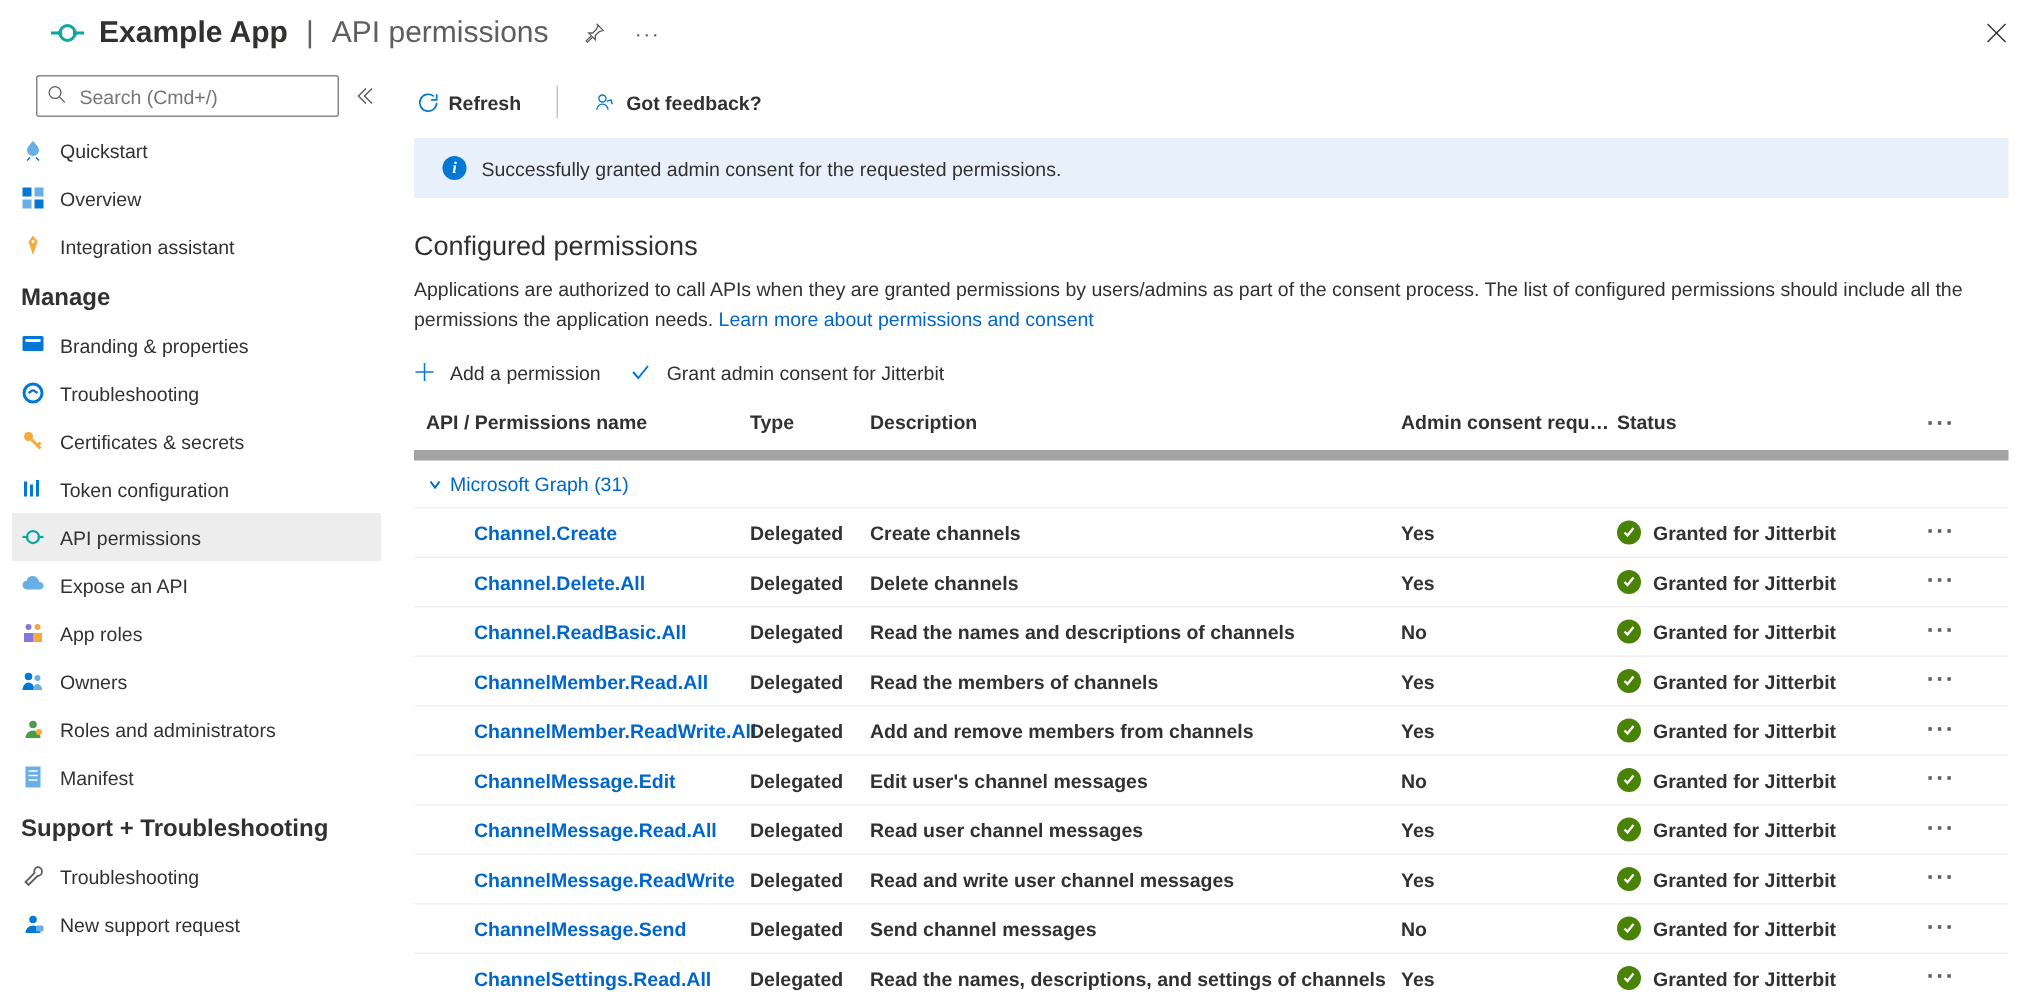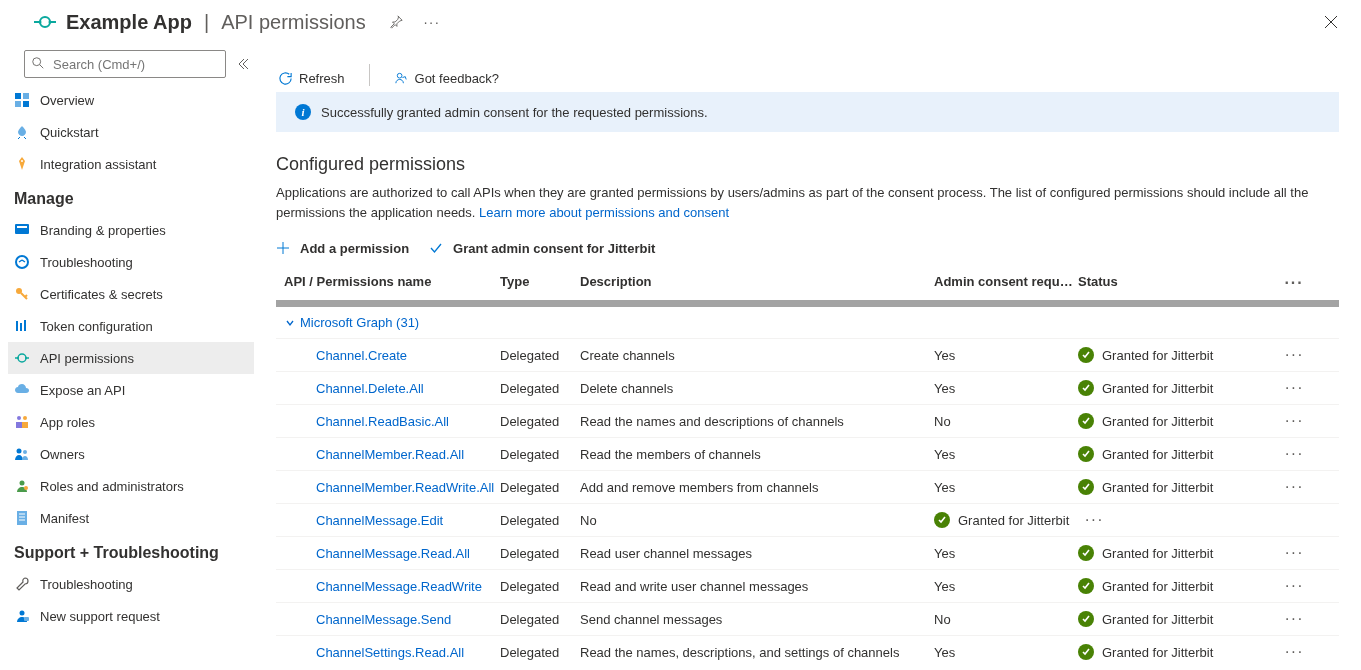--- a/index.html
+++ b/index.html
@@ -105,10 +105,11 @@
     overflow-y:auto;
   }
   .toolbar {
-    display:flex; align-items:flex-end;
+    display:flex; align-items:center;
     gap: 24px;
     height: 36px;
     padding-left: 2px;
+    font-weight: bold;
   }
   .toolbar-btn {
     display:flex; align-items:center;

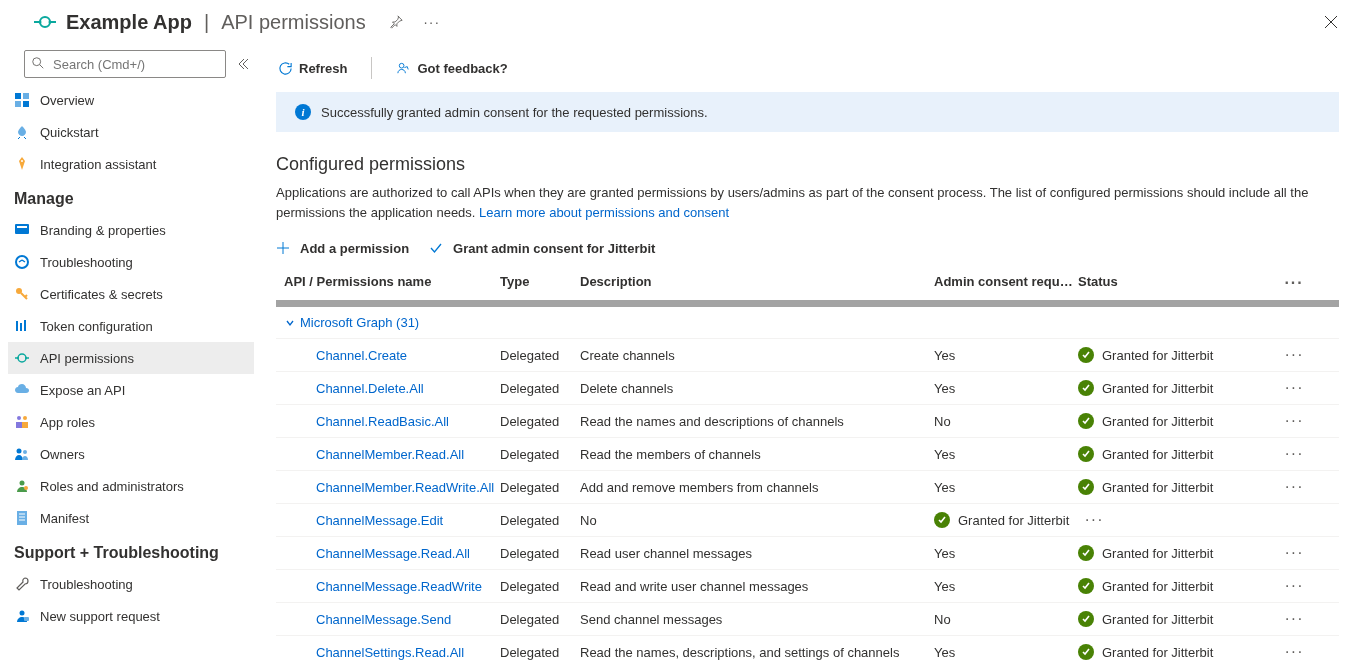--- a/index.html
+++ b/index.html
@@ -253,6 +253,15 @@
         <div class="nav-item">
           <span class="nav-icon">
             <svg width="16" height="16" viewBox="0 0 16 16">
+              <path d="M4 8c0-2 4-6 4-6s4 4 4 6-2 4-4 4-4-2-4-4z" fill="#69afe5"></path>
+              <path d="M6 13l-2 2M10 13l2 2" stroke="#0078d4" stroke-width="1"></path>
+            </svg>
+          </span>
+          <span>Quickstart</span>
+        </div>
+        <div class="nav-item">
+          <span class="nav-icon">
+            <svg width="16" height="16" viewBox="0 0 16 16">
               <rect x="1" y="1" width="6" height="6" fill="#0078d4"></rect>
               <rect x="9" y="1" width="6" height="6" fill="#69afe5"></rect>
               <rect x="1" y="9" width="6" height="6" fill="#69afe5"></rect>
@@ -260,15 +269,6 @@
             </svg>
           </span>
           <span>Overview</span>
-        </div>
-        <div class="nav-item">
-          <span class="nav-icon">
-            <svg width="16" height="16" viewBox="0 0 16 16">
-              <path d="M4 8c0-2 4-6 4-6s4 4 4 6-2 4-4 4-4-2-4-4z" fill="#69afe5"></path>
-              <path d="M6 13l-2 2M10 13l2 2" stroke="#0078d4" stroke-width="1"></path>
-            </svg>
-          </span>
-          <span>Quickstart</span>
         </div>
         <div class="nav-item">
           <span class="nav-icon">

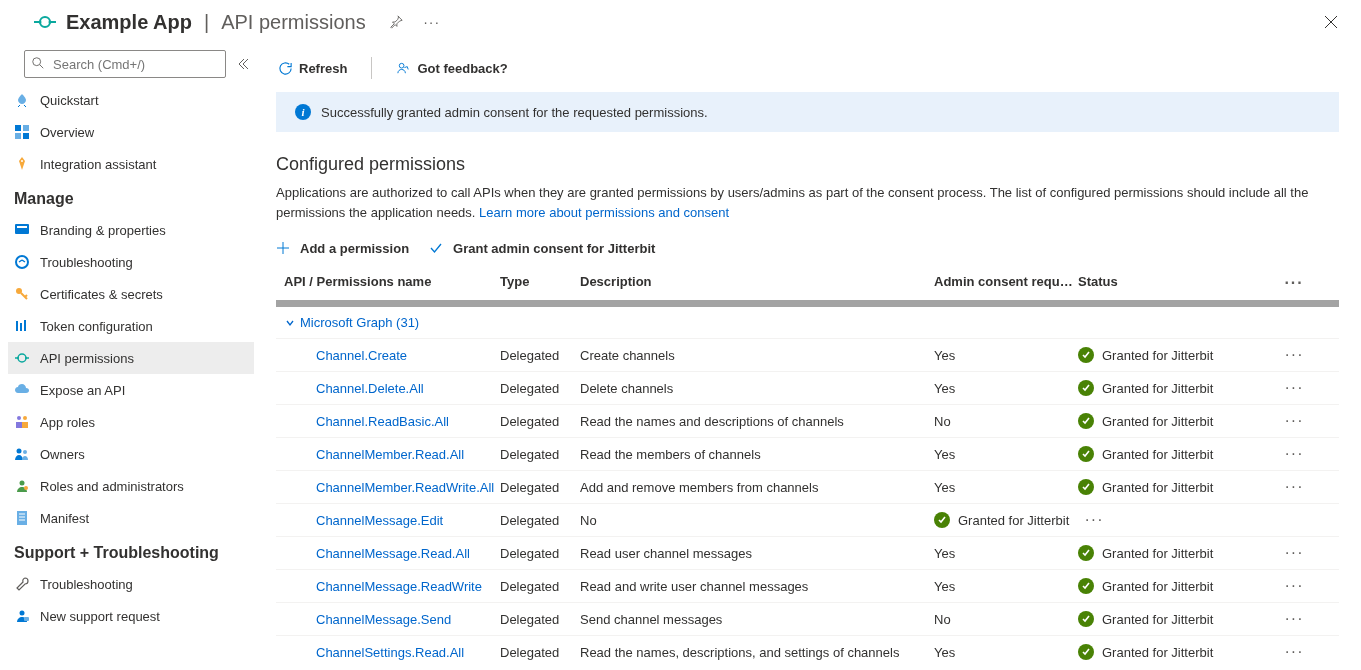--- a/index.html
+++ b/index.html
@@ -157,7 +157,7 @@
   .perm-action {
     display:flex; align-items:center;
     gap:8px; cursor:pointer;
-    color:#323130; font-size:13px;font-weight:bold;
+    color:#323130; font-size:13px;
   }
   .perm-action-icon { color:#0078d4; display:flex; align-items:center; width:16px; height:16px; }
   

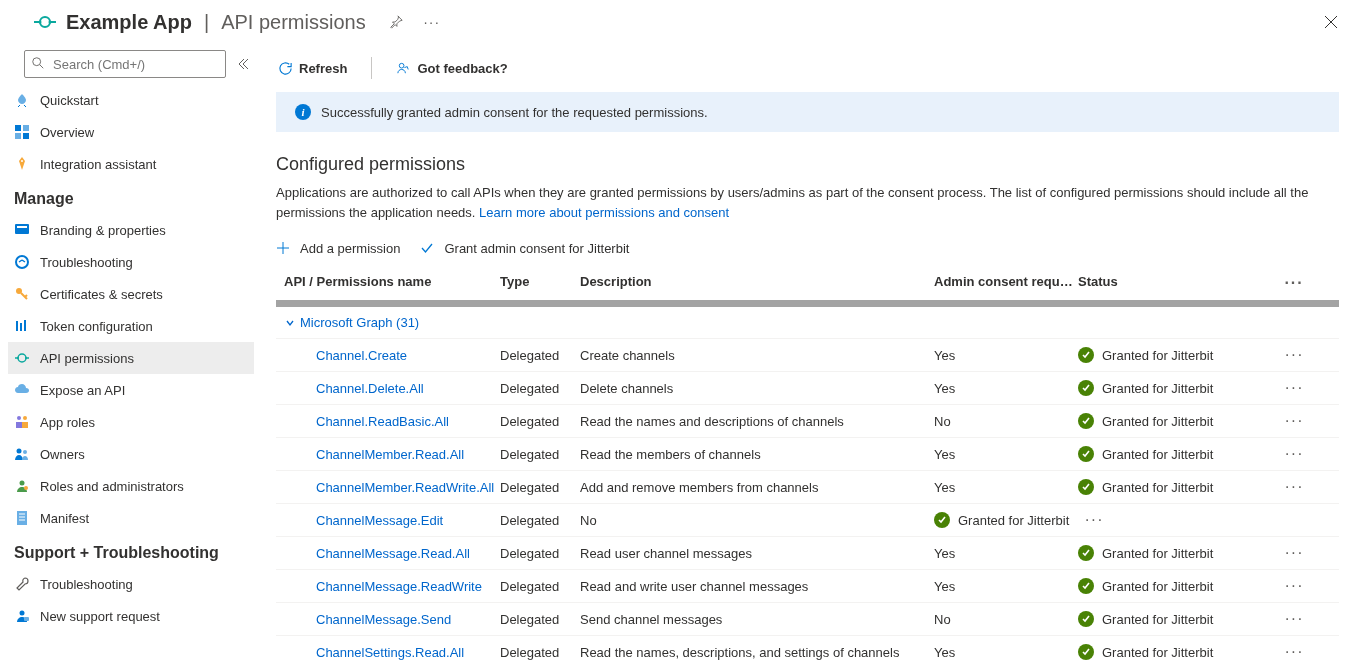--- a/index.html
+++ b/index.html
@@ -185,6 +185,7 @@
     border-top: 1px solid #f3f2f1;
     align-items:center;
     font-size:13px;
+    font-weight:bold;
   }
   .perm-name { padding-left: 32px; color:#0066cc; cursor:pointer; }
   .status-cell { display:flex; align-items:center; gap:8px; }

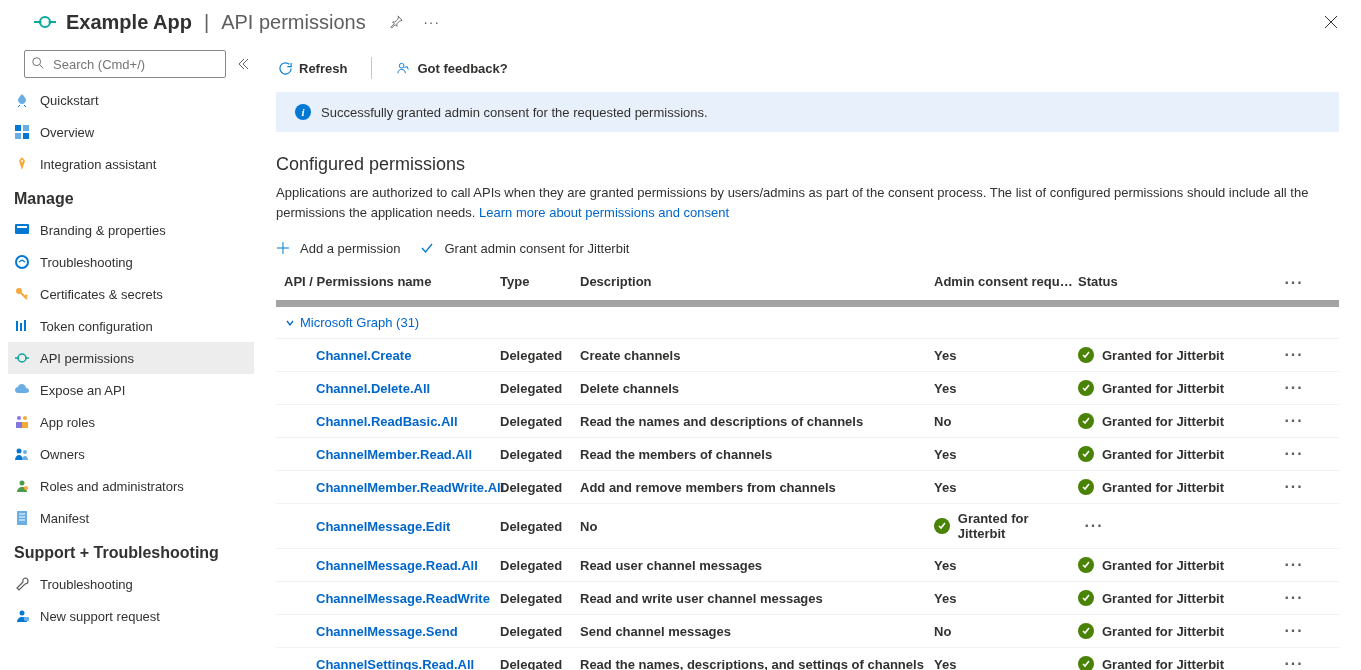--- a/index.html
+++ b/index.html
@@ -553,6 +553,7 @@
           <div class="perm-row">
             <div class="perm-name">ChannelMessage.Edit</div>
             <div>Delegated</div>
+            <div>Edit user's channel messages</div>
             <div>No</div>
             <div class="status-cell">
               <span class="check-circle">

